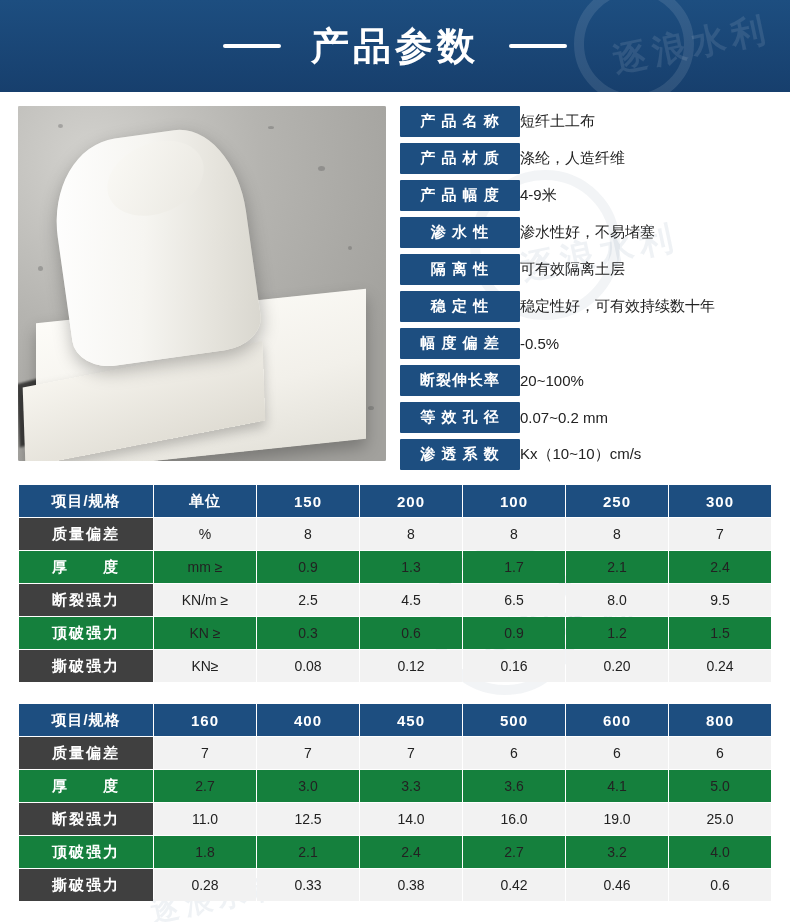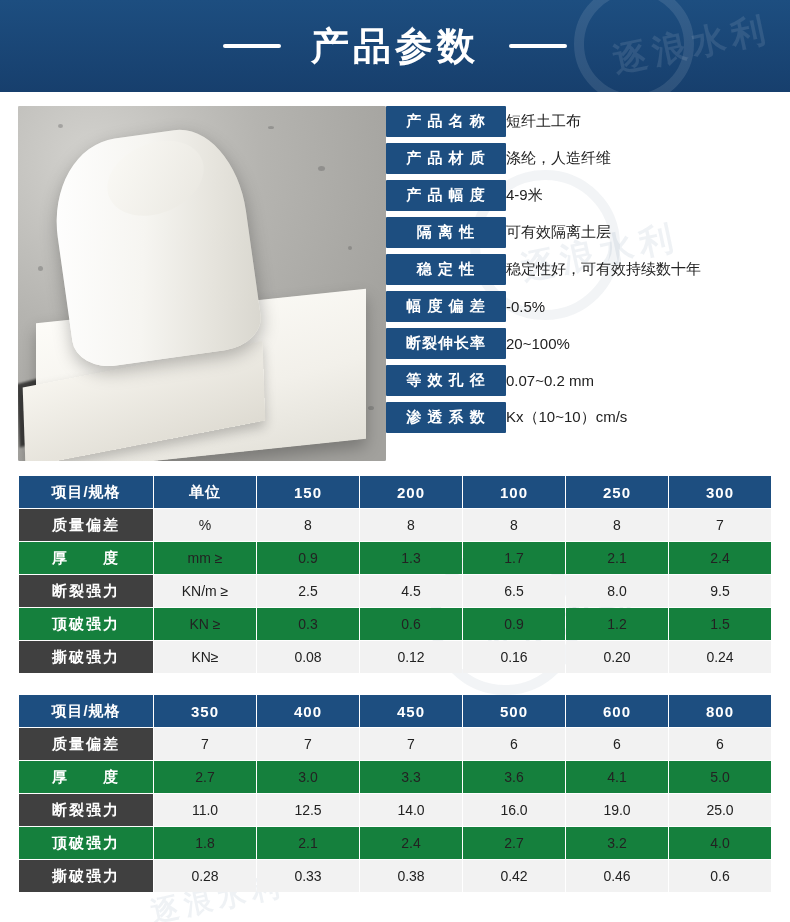--- a/index.html
+++ b/index.html
@@ -71,7 +71,7 @@
   .top-section {
     display: flex;
     padding: 14px 18px 6px 18px;
-    gap: 0;
+    gap: 14px;
     position: relative;
     z-index: 3;
   }

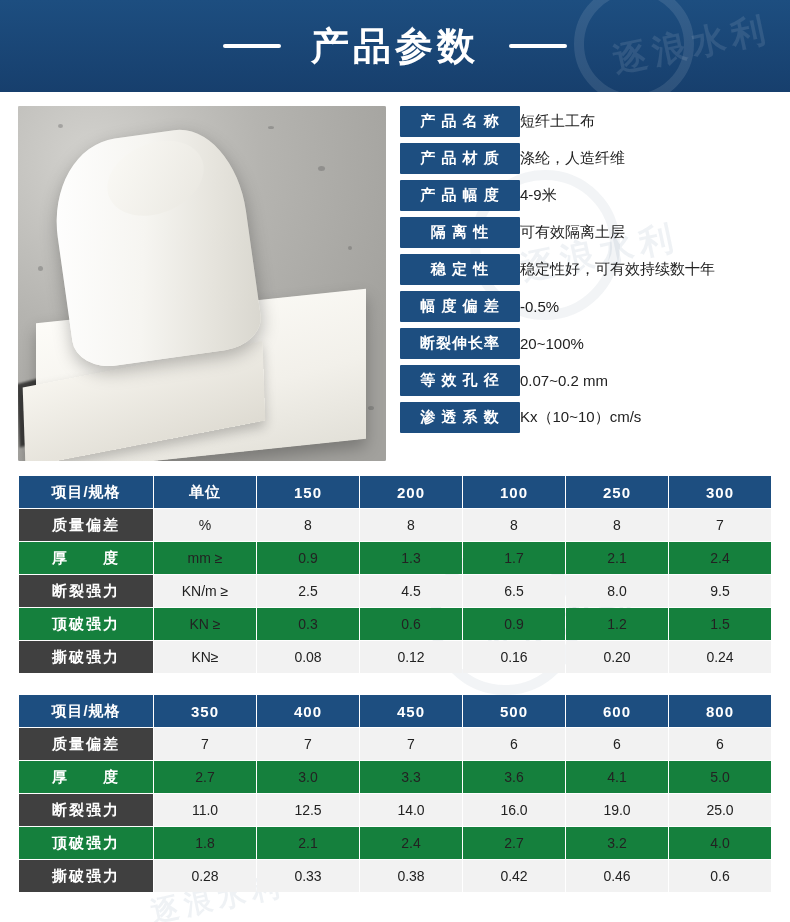--- a/index.html
+++ b/index.html
@@ -264,6 +264,10 @@
       <div class="spec-value">4-9米</div>
     </div>
     <div class="spec-row">
+      <div class="spec-label">渗 水 性</div>
+      <div class="spec-value">渗水性好，不易堵塞</div>
+    </div>
+    <div class="spec-row">
       <div class="spec-label">隔 离 性</div>
       <div class="spec-value">可有效隔离土层</div>
     </div>

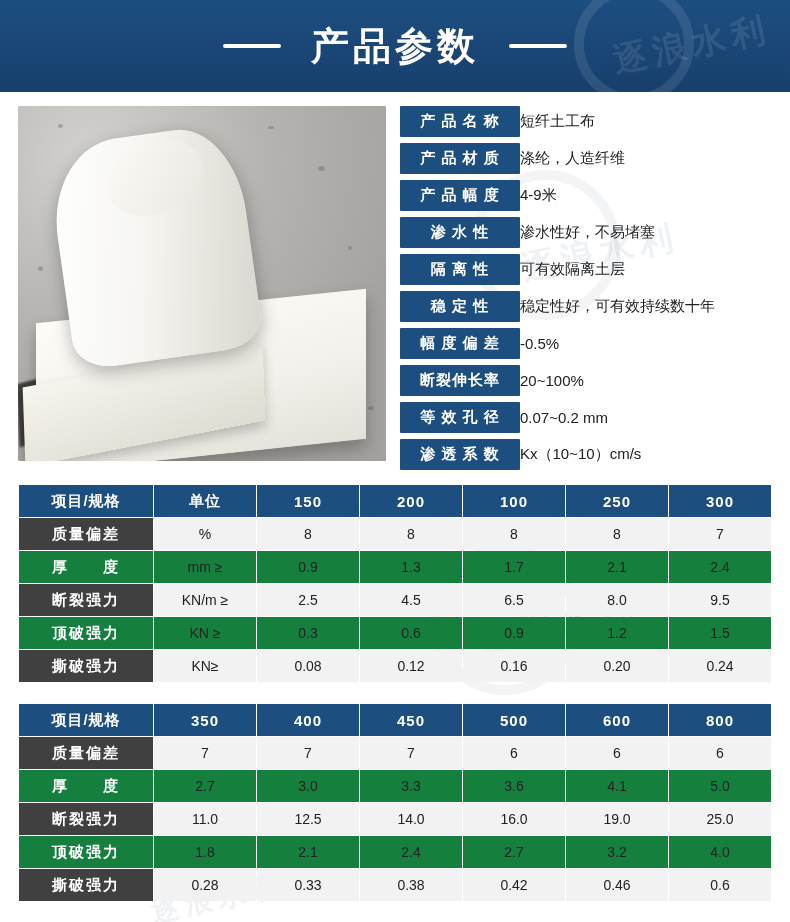--- a/index.html
+++ b/index.html
@@ -364,7 +364,7 @@
     <thead>
       <tr>
         <th class="first-col">项目/规格</th>
-        <th>350</th>
+        <th>160</th>
         <th>400</th>
         <th>450</th>
         <th>500</th>

